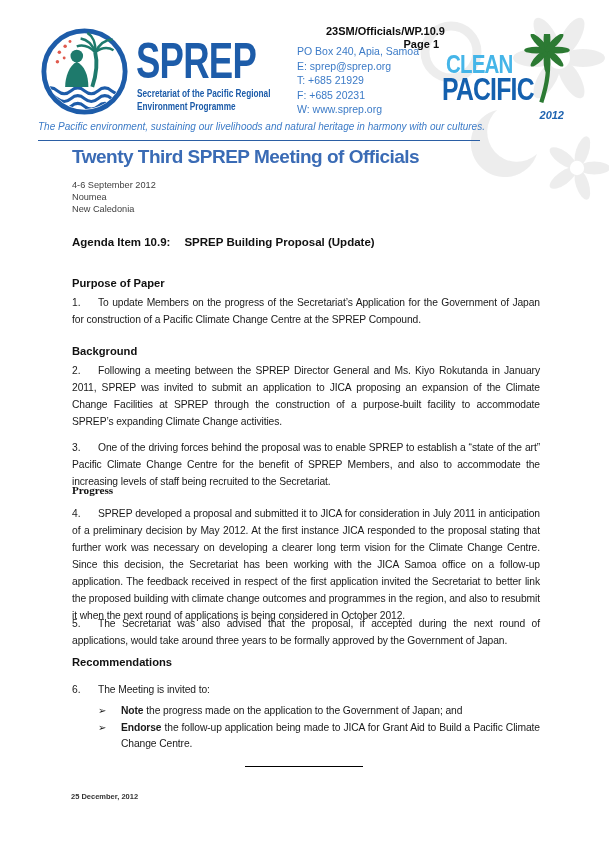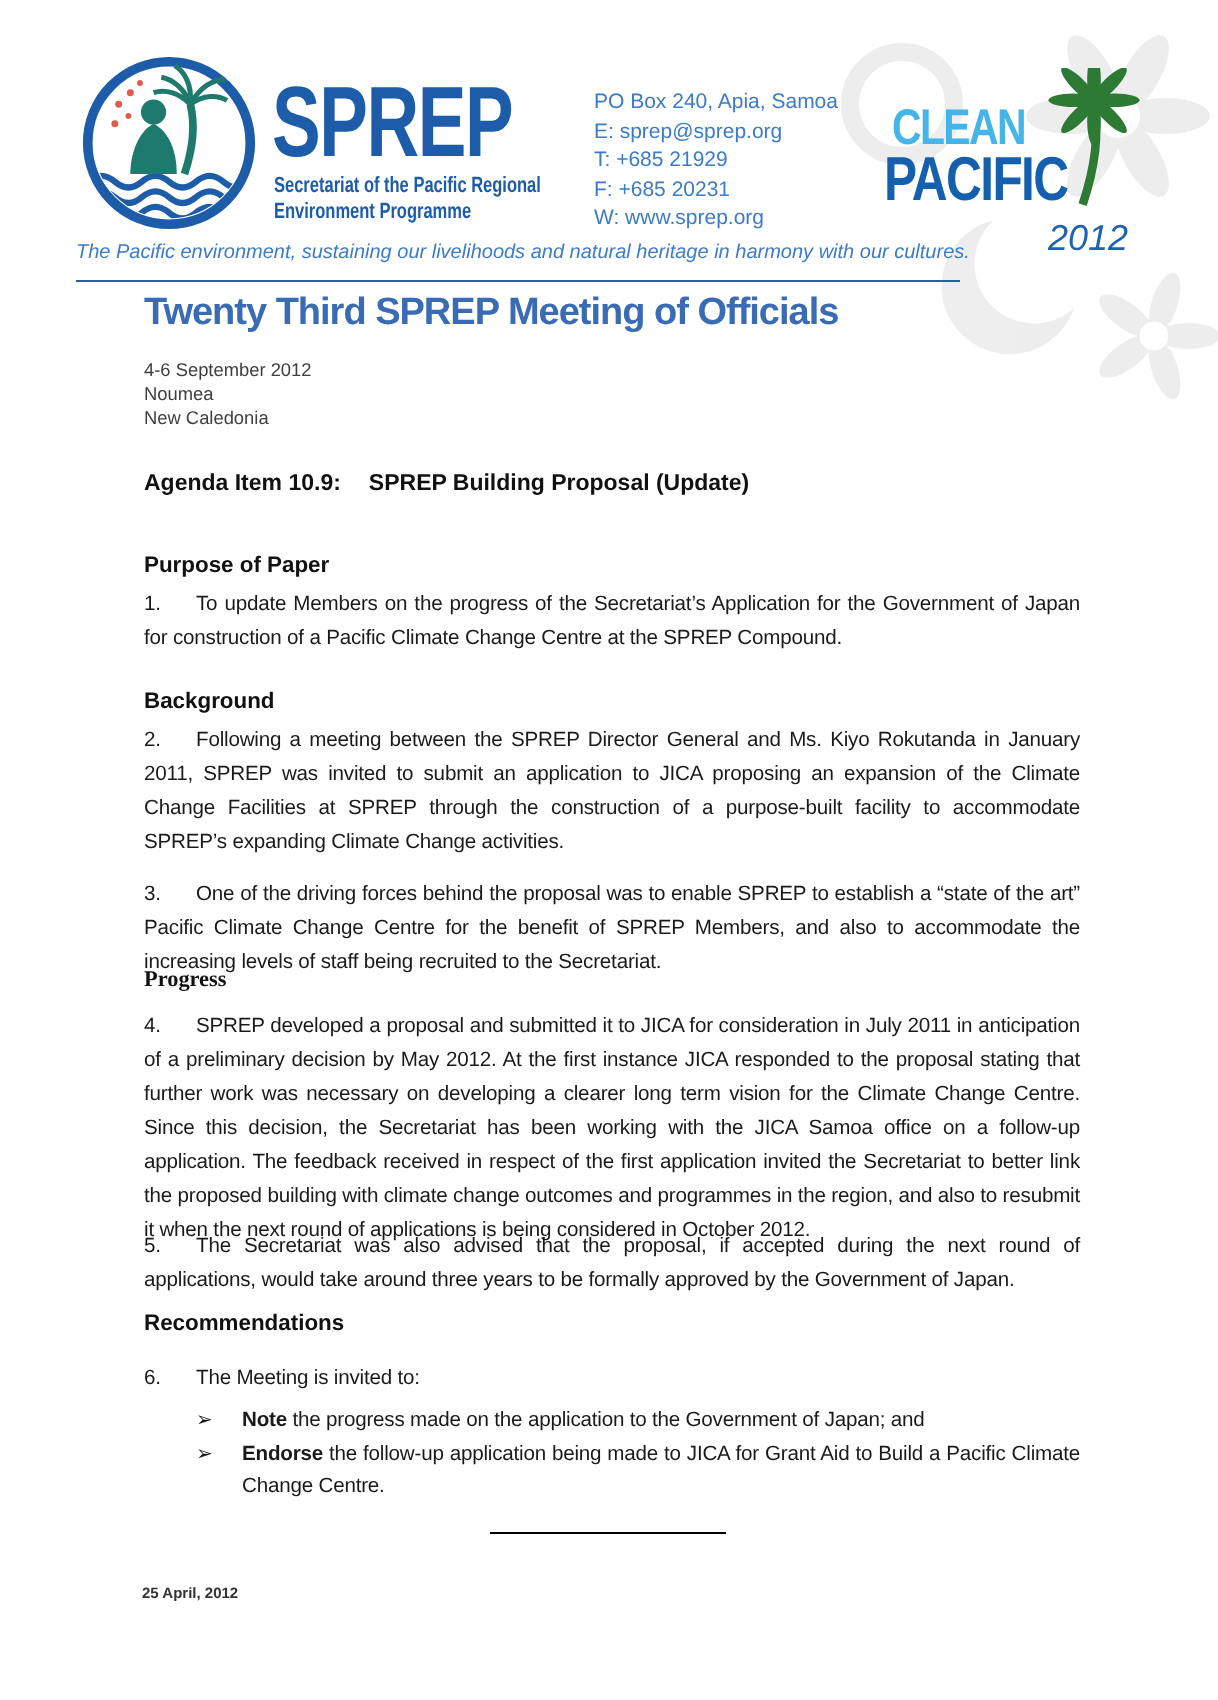--- a/index.html
+++ b/index.html
@@ -129,6 +129,10 @@
     <div>W: www.sprep.org</div>
   </div>
 
+  <div id="doc-ref" class="abs">
+    <div>23SM/Officials/WP.10.9</div>
+    <div class="pg">Page 1</div>
+  </div>
 
   <div id="clean-logo" class="abs">
     <svg id="clean-palm" class="abs" viewBox="0 0 60 78">

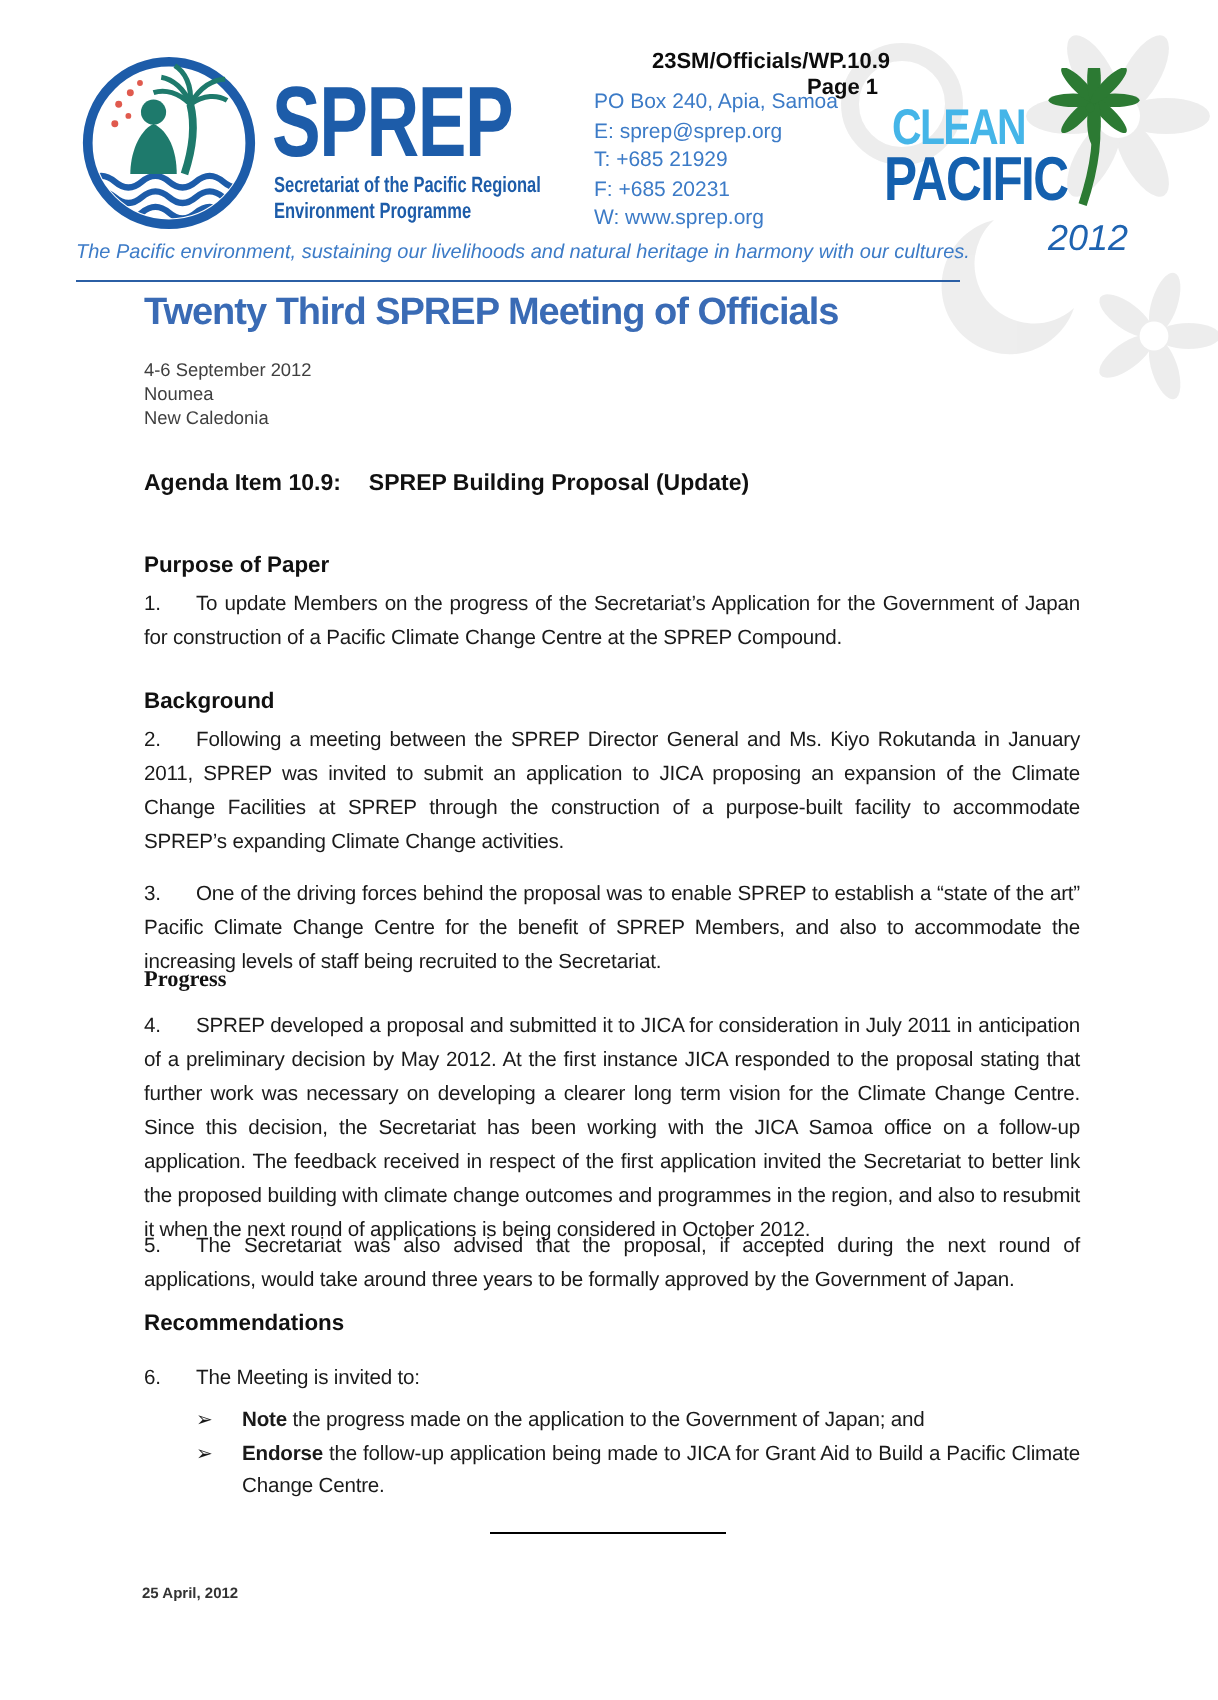--- a/index.html
+++ b/index.html
@@ -25,7 +25,7 @@
     transform:scaleX(0.82);transform-origin:left top;letter-spacing:-1px;line-height:1;}
   #clean-word2{left:0px;top:28px;font-size:31px;font-weight:bold;color:#1460AE;
     transform:scaleX(0.80);transform-origin:left top;letter-spacing:-1px;line-height:1;}
-  #clean-year{right:2px;top:64px;font-size:18px;font-weight:normal;font-style:italic;color:#1E63B0;line-height:1;}
+  #clean-year{right:2px;top:64px;font-size:11px;font-weight:bold;font-style:italic;color:#1E63B0;line-height:1;}
   #clean-palm{right:-10px;top:-12px;width:58px;height:74px;}
   #tagline{left:38px;top:121px;font-size:10px;font-style:italic;color:#3C7BC7;z-index:2;}
   #header-rule{left:38px;top:140px;width:442px;border-top:1.6px solid #2B5FA5;z-index:2;}

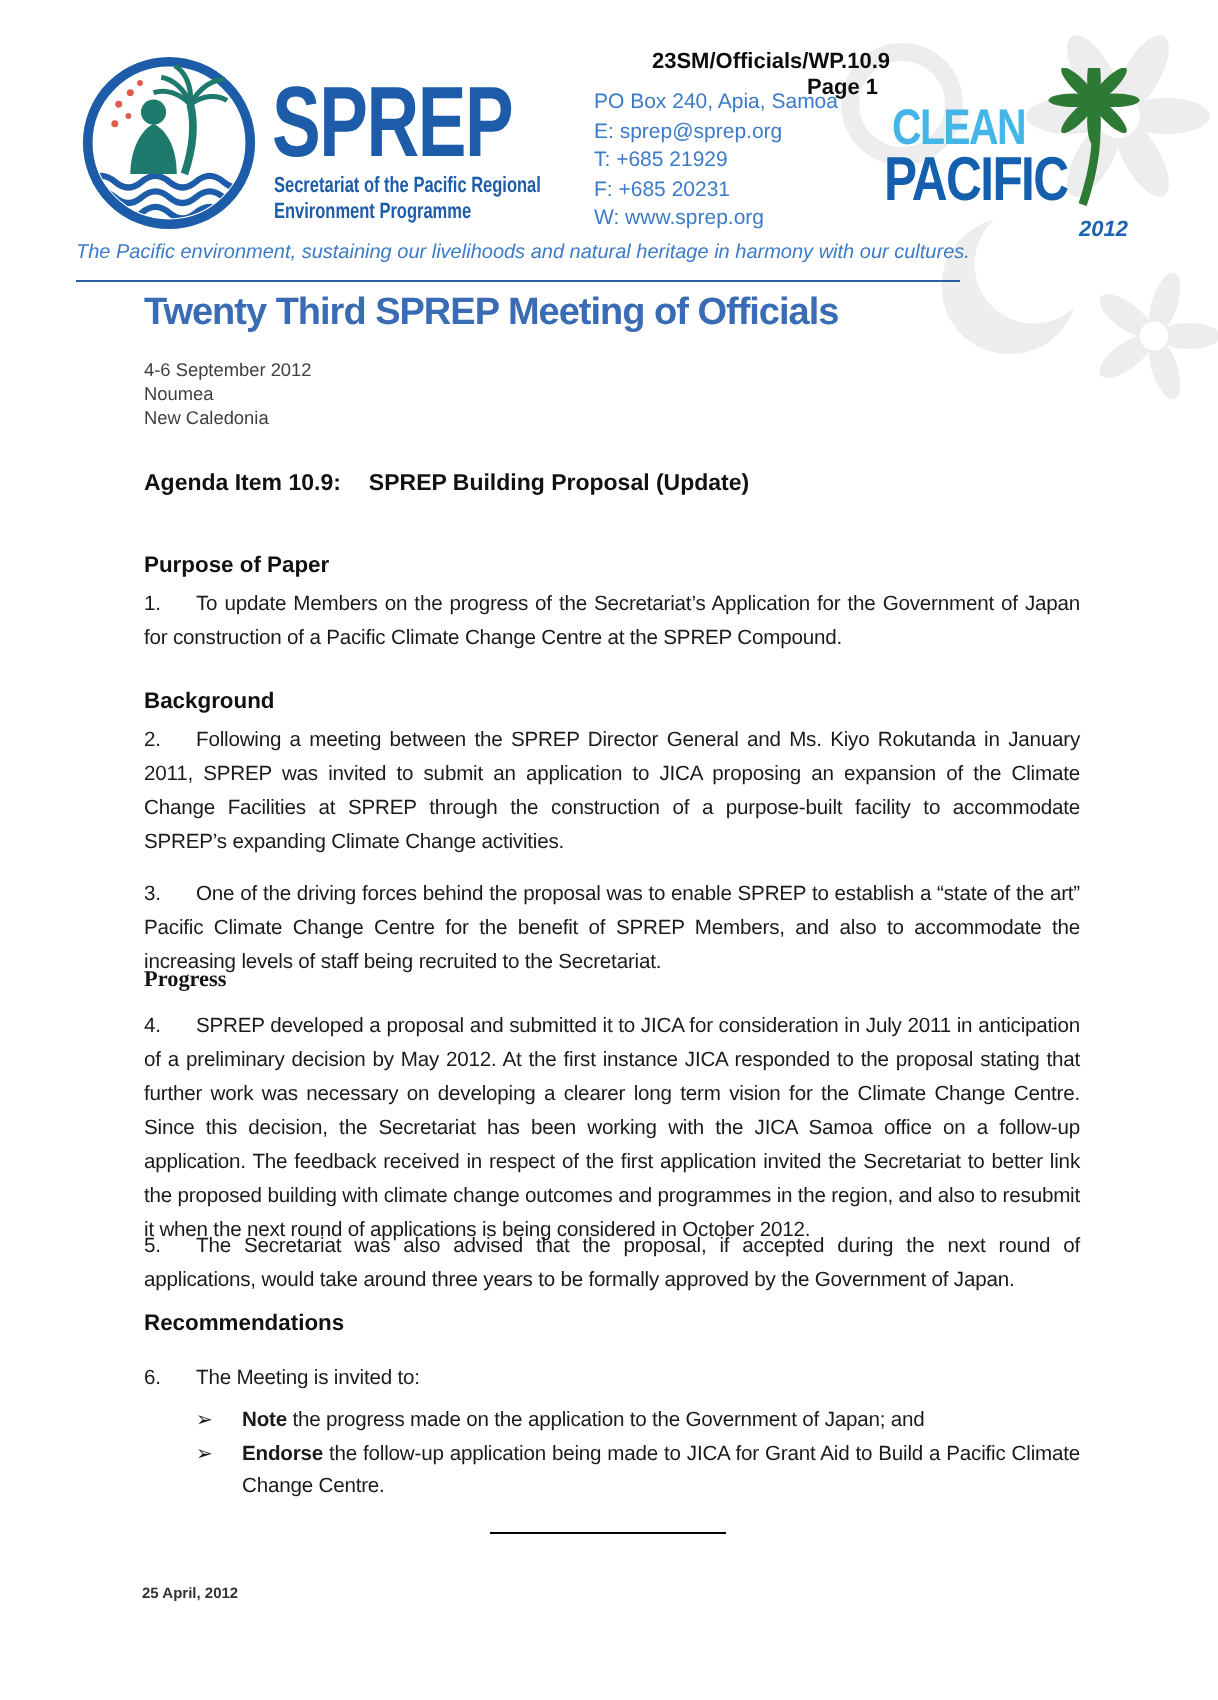--- a/index.html
+++ b/index.html
@@ -206,6 +206,6 @@
 </div>
 
 <div id="signature-rule" class="abs"></div>
-<div id="footer-date" class="abs">25 April, 2012</div>
+<div id="footer-date" class="abs">25 December, 2012</div>
 
 </body></html>

